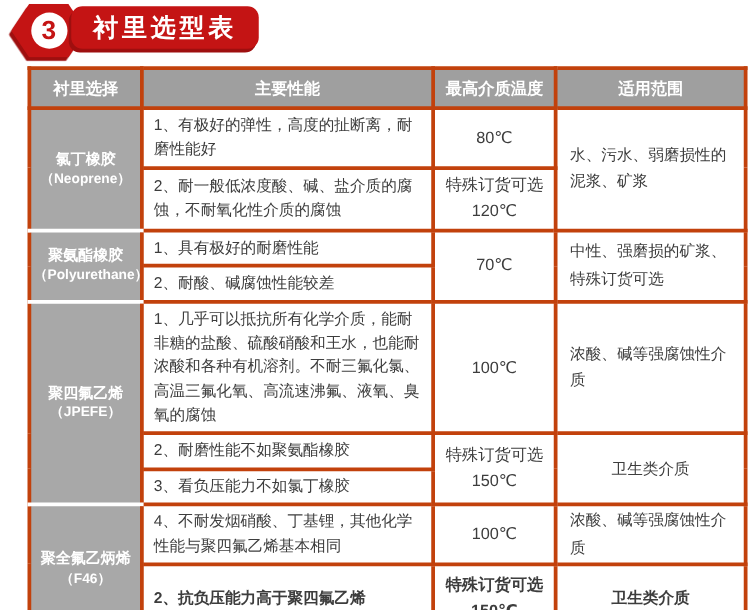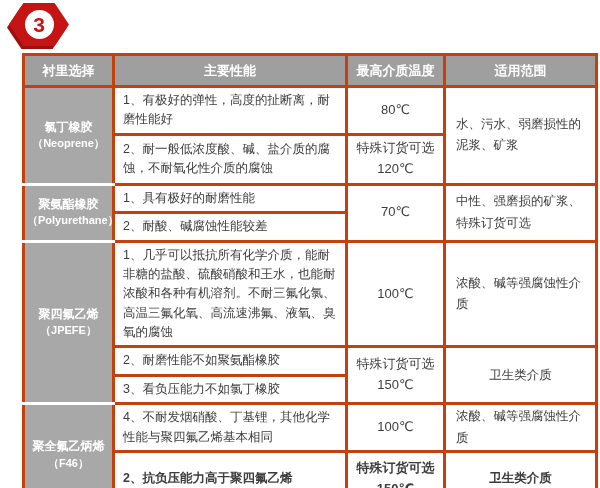--- a/index.html
+++ b/index.html
@@ -72,6 +72,7 @@
       <div class="hex-circle">3</div>
     </div>
   </div>
+  <div class="banner">衬里选型表</div>
 </div>
 
 <table class="spec">

